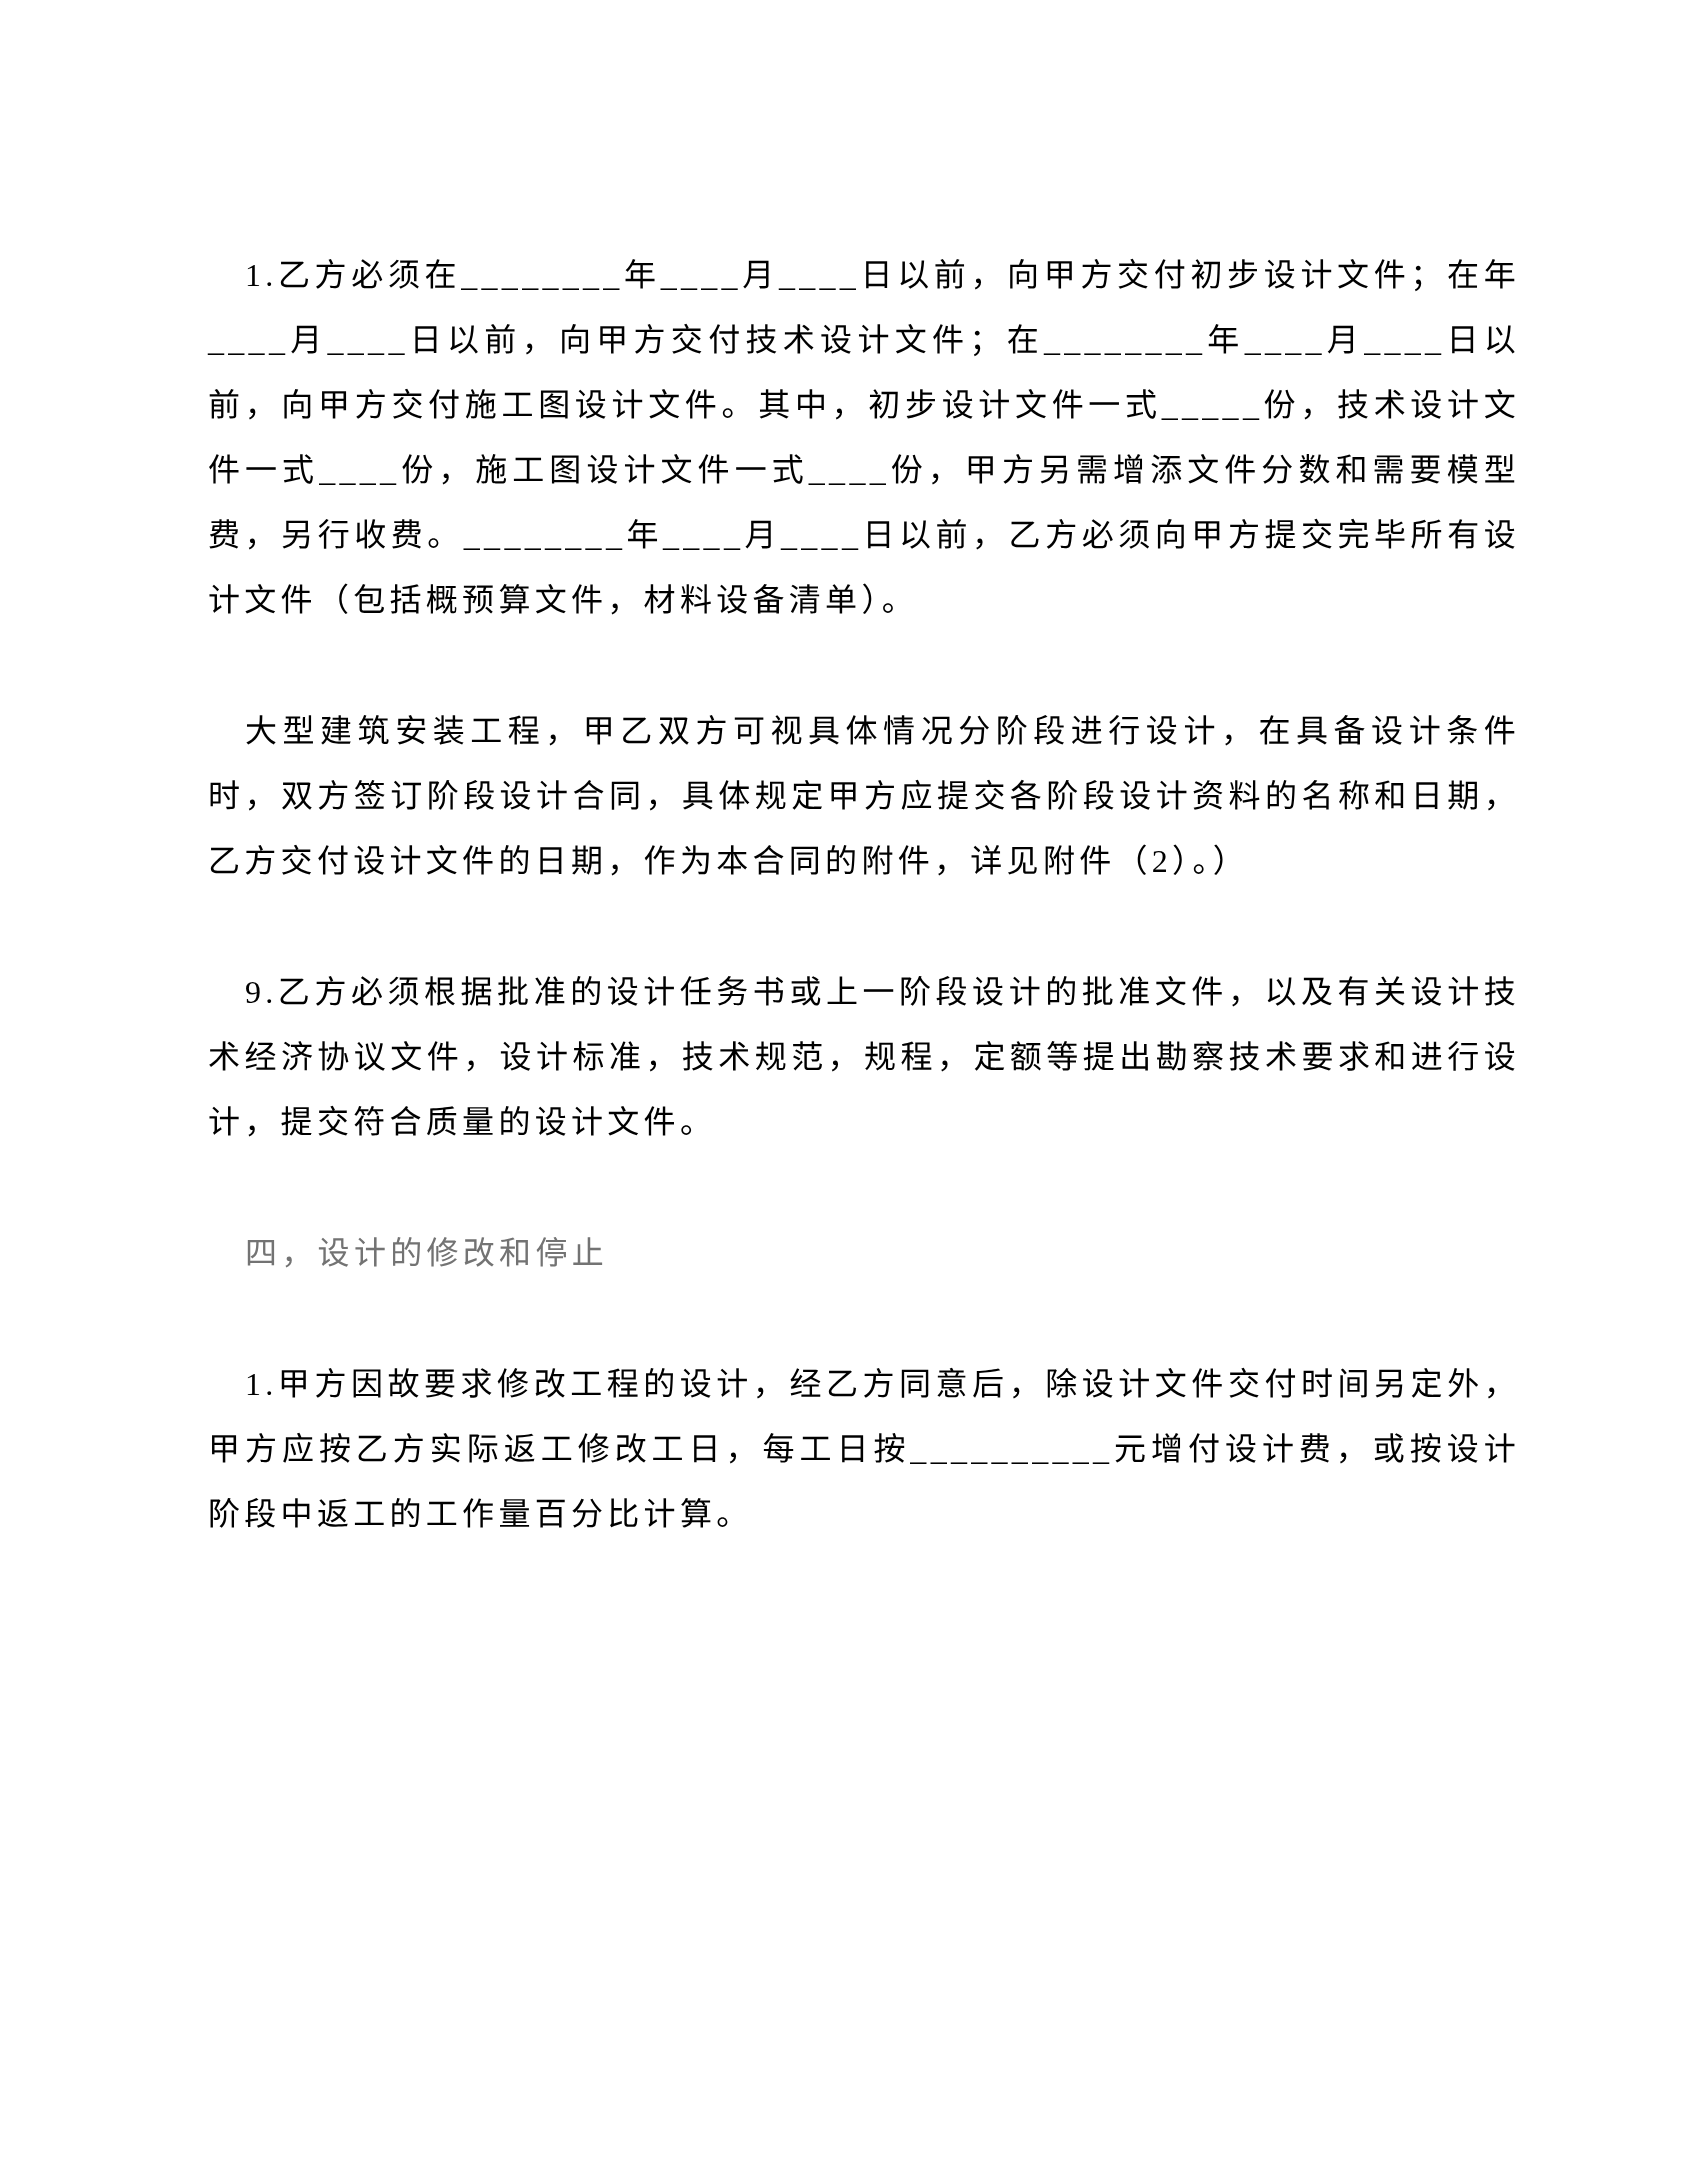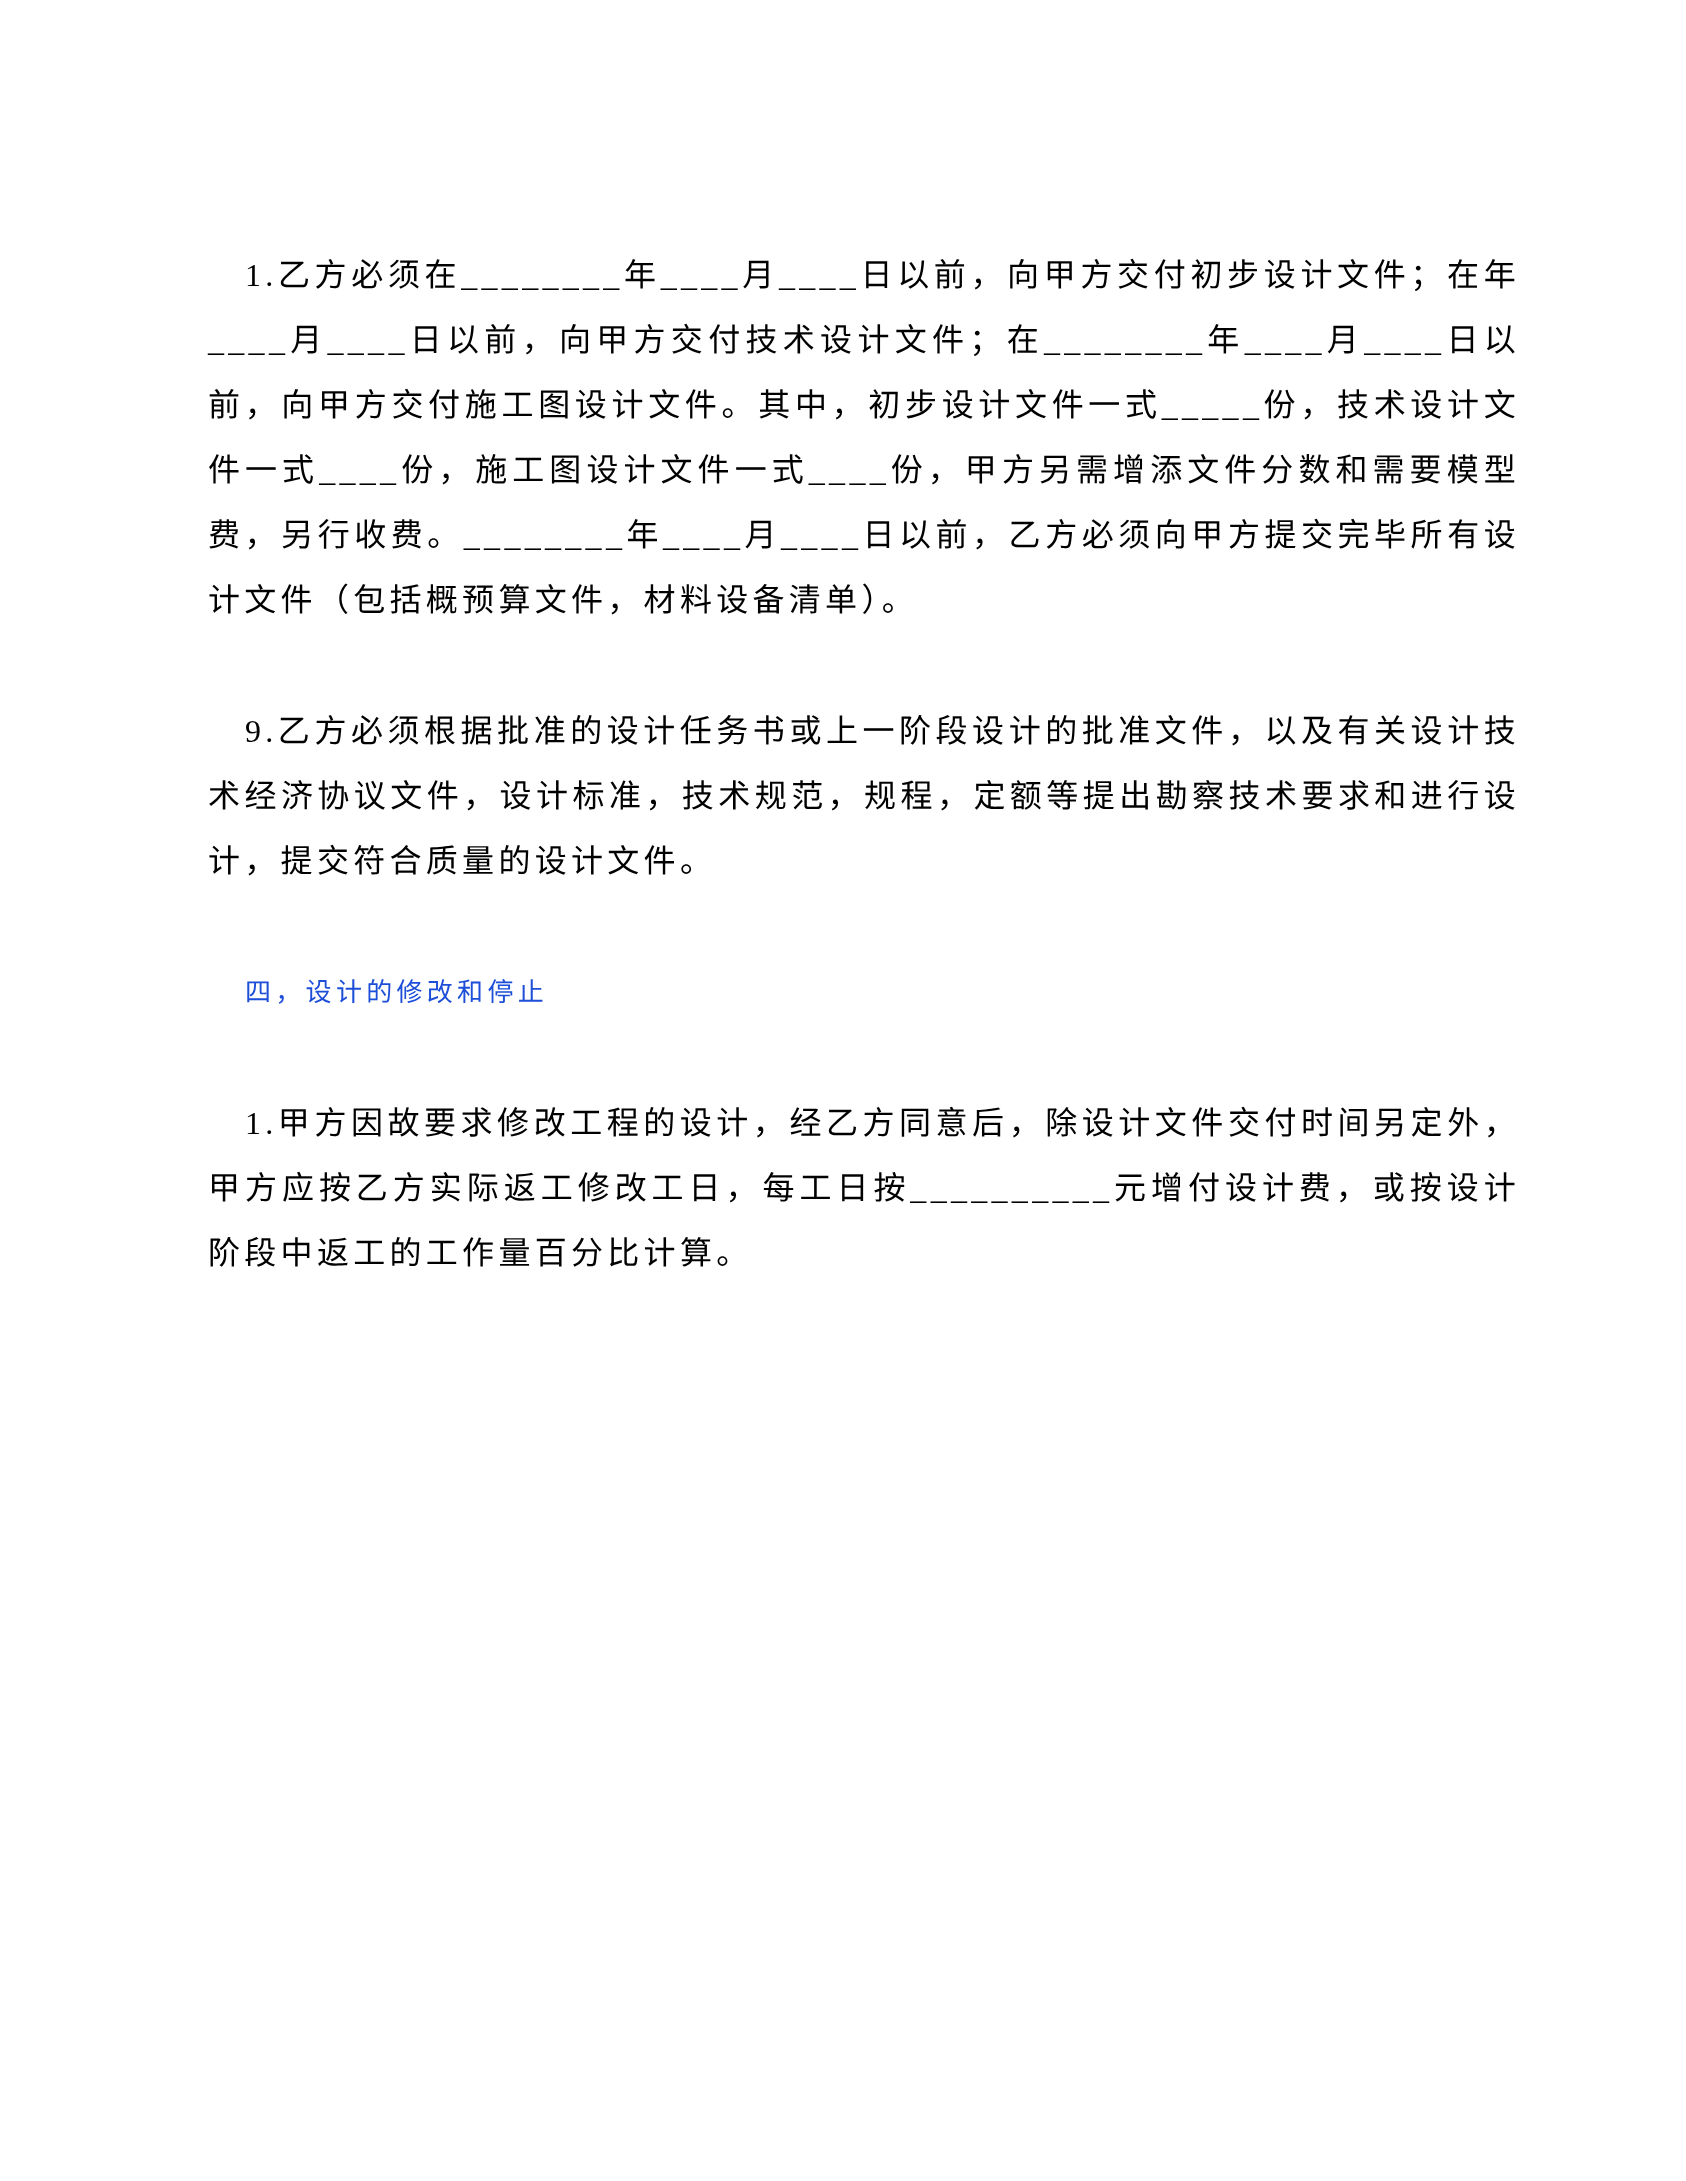--- a/index.html
+++ b/index.html
@@ -43,6 +43,7 @@
 <main class="page">
   <p class="para">1.乙方必须在________年____月____日以前，向甲方交付初步设计文件；在年____月____日以前，向甲方交付技术设计文件；在________年____月____日以前，向甲方交付施工图设计文件。其中，初步设计文件一式_____份，技术设计文件一式____份，施工图设计文件一式____份，甲方另需增添文件分数和需要模型费，另行收费。________年____月____日以前，乙方必须向甲方提交完毕所有设计文件（包括概预算文件，材料设备清单）。</p>
 
+  <p class="para">大型建筑安装工程，甲乙双方可视具体情况分阶段进行设计，在具备设计条件时，双方签订阶段设计合同，具体规定甲方应提交各阶段设计资料的名称和日期，乙方交付设计文件的日期，作为本合同的附件，详见附件（2）。）</p>
 
   <p class="para">9.乙方必须根据批准的设计任务书或上一阶段设计的批准文件，以及有关设计技术经济协议文件，设计标准，技术规范，规程，定额等提出勘察技术要求和进行设计，提交符合质量的设计文件。</p>
 

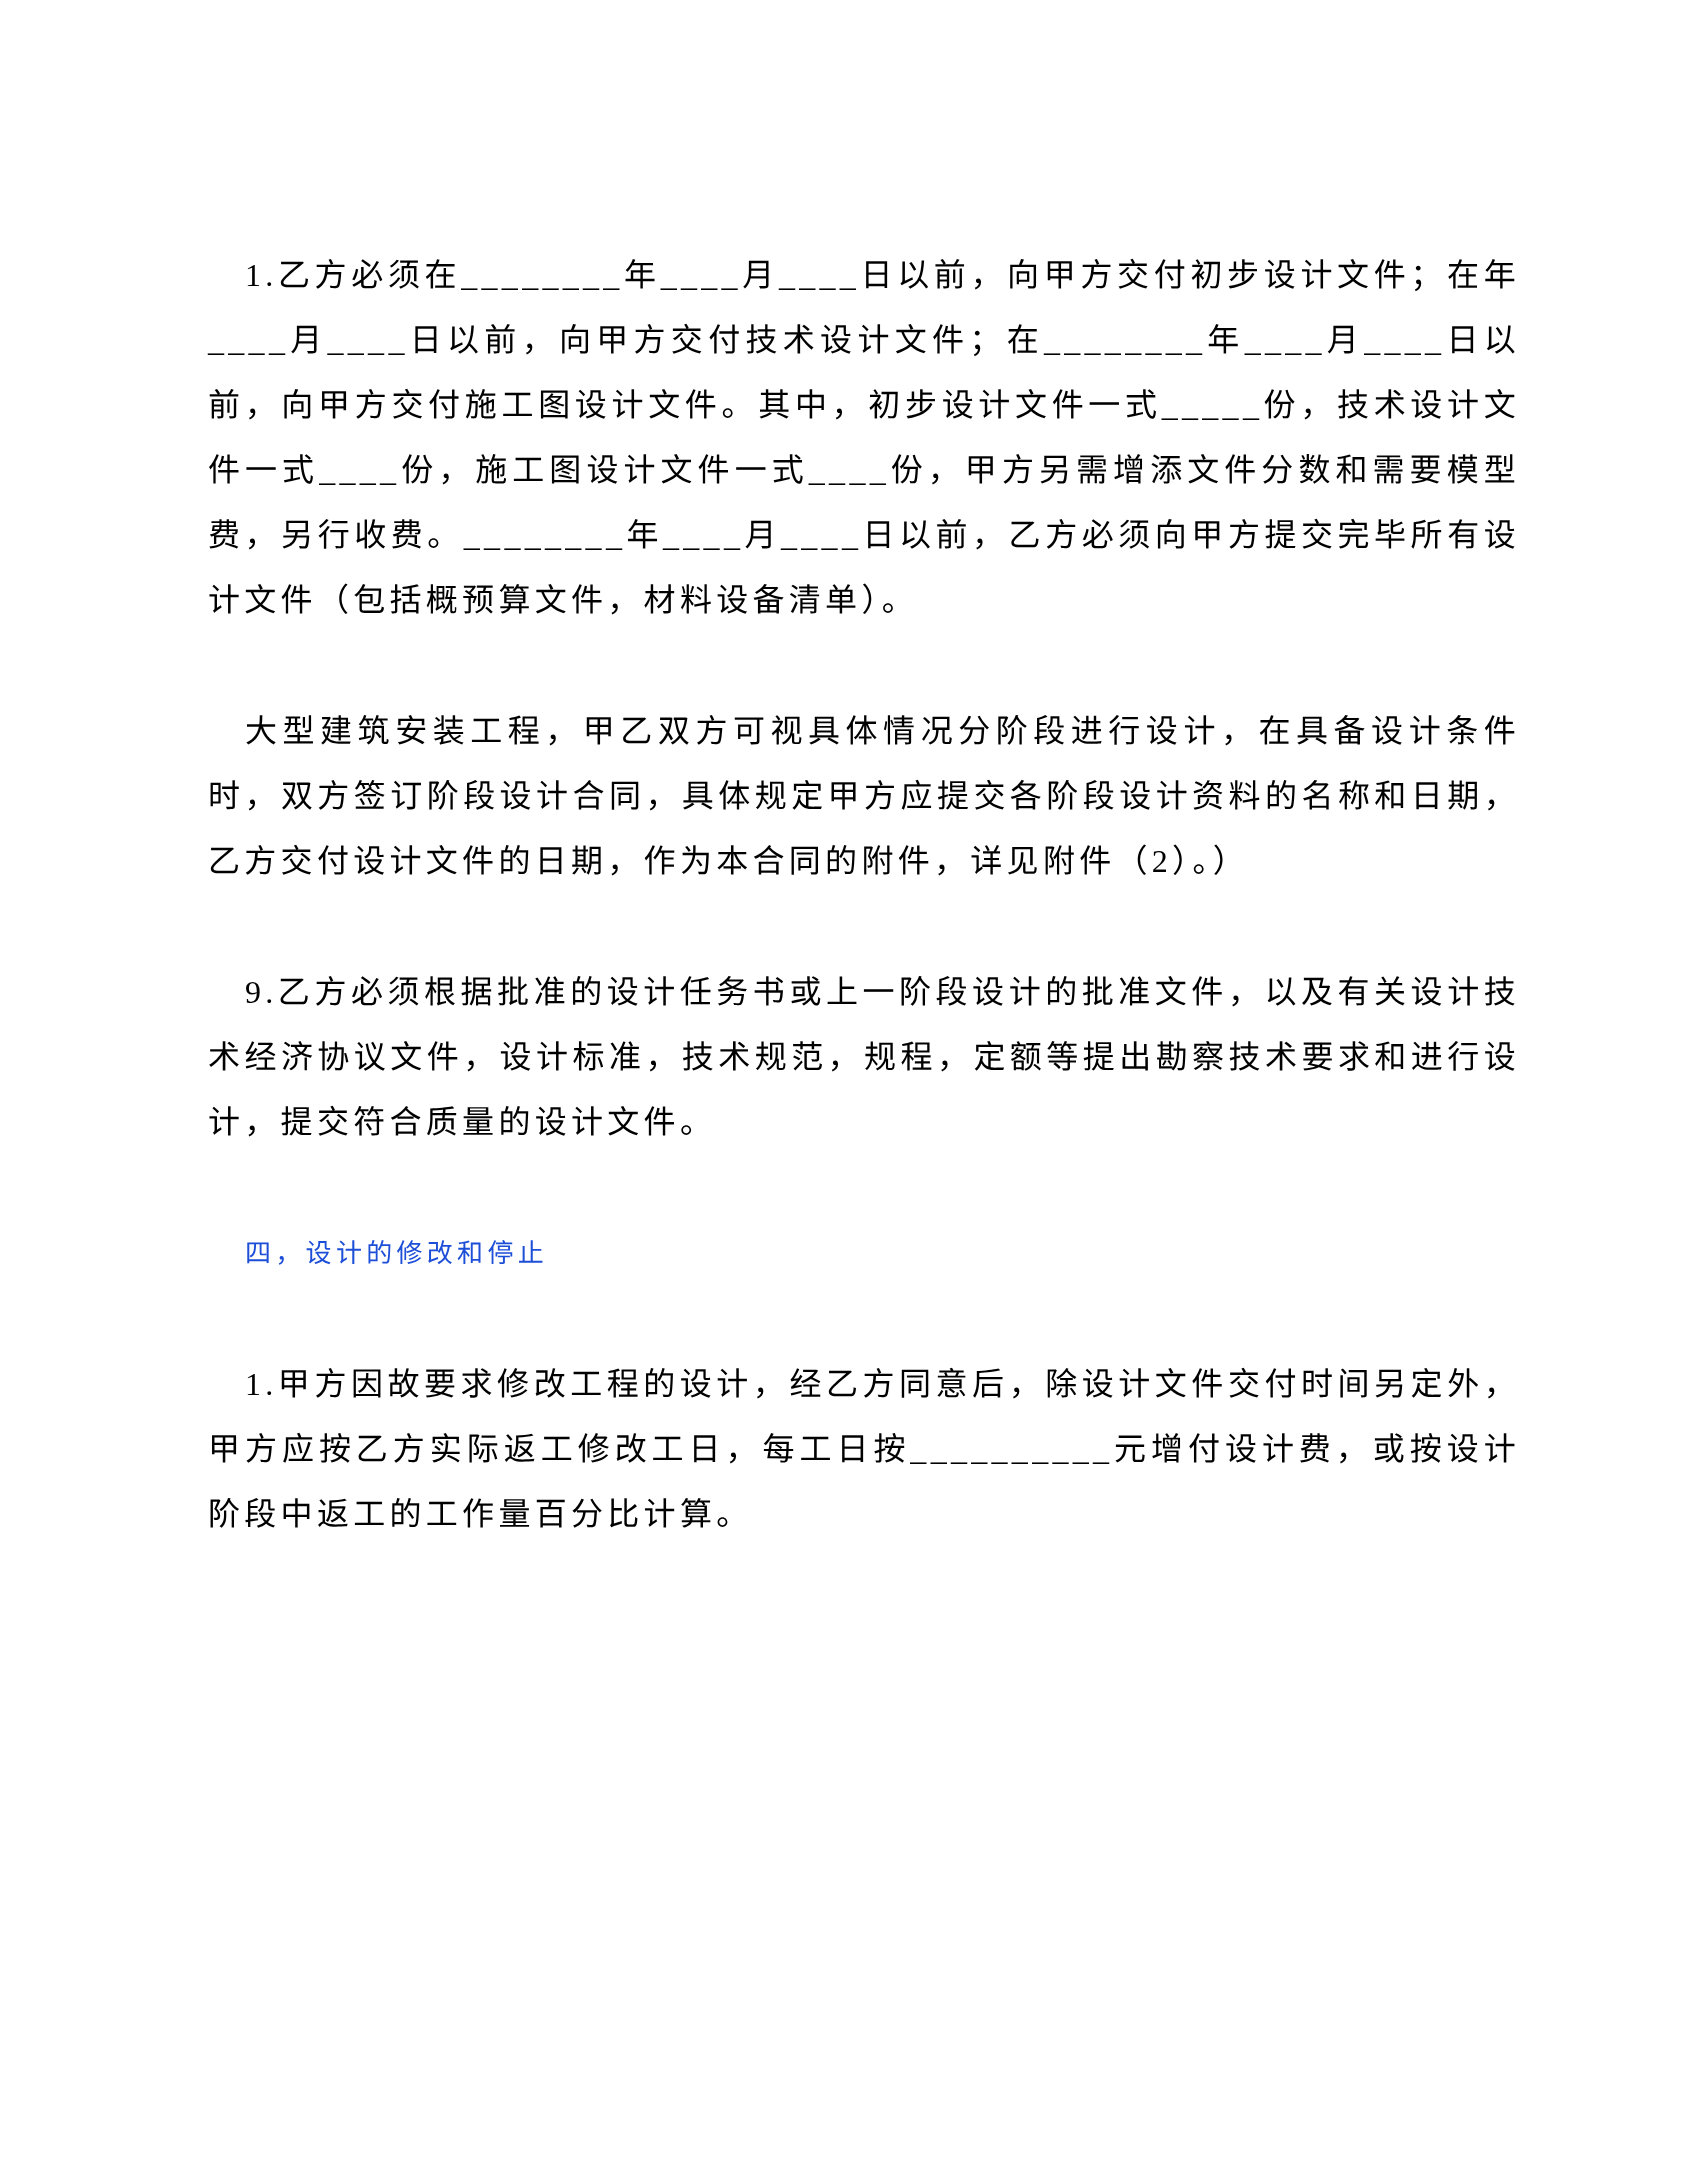--- a/index.html
+++ b/index.html
@@ -30,11 +30,11 @@
   }
   .heading-para {
     margin: 0 0 66px 0;
-    font-size: 26px;
+    font-size: 32px;
     line-height: 65px;
     letter-spacing: 4.3px;
     text-indent: 37px;
-    color: #1d4ed8;
+    color: #737373;
   }
 </style>
 </head>

